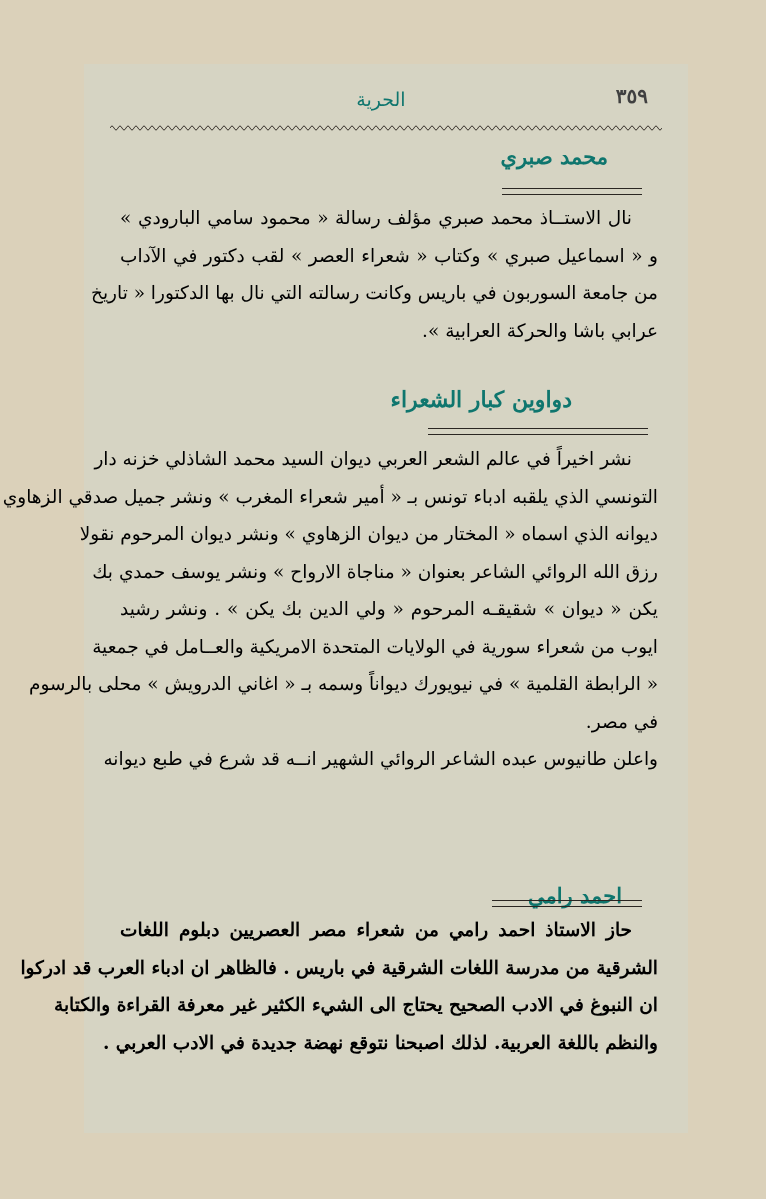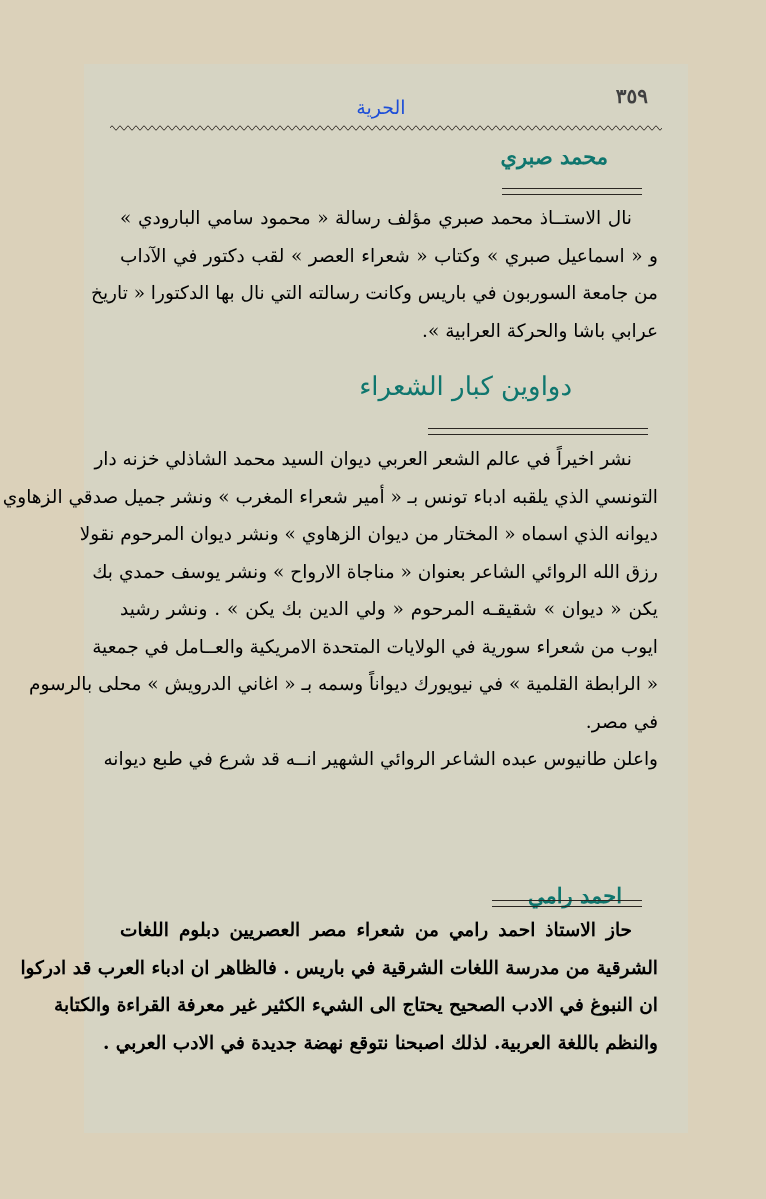--- a/index.html
+++ b/index.html
@@ -32,9 +32,9 @@
   .journal-title {
     position: absolute;
     left: 50%; transform: translateX(-50%);
-    top: 12px;
+    top: 4px;
     font-size: 19px;
-    color: #1d4ed8;
+    color: #0f766e;
   }
   .wavy-rule {
     position: absolute;

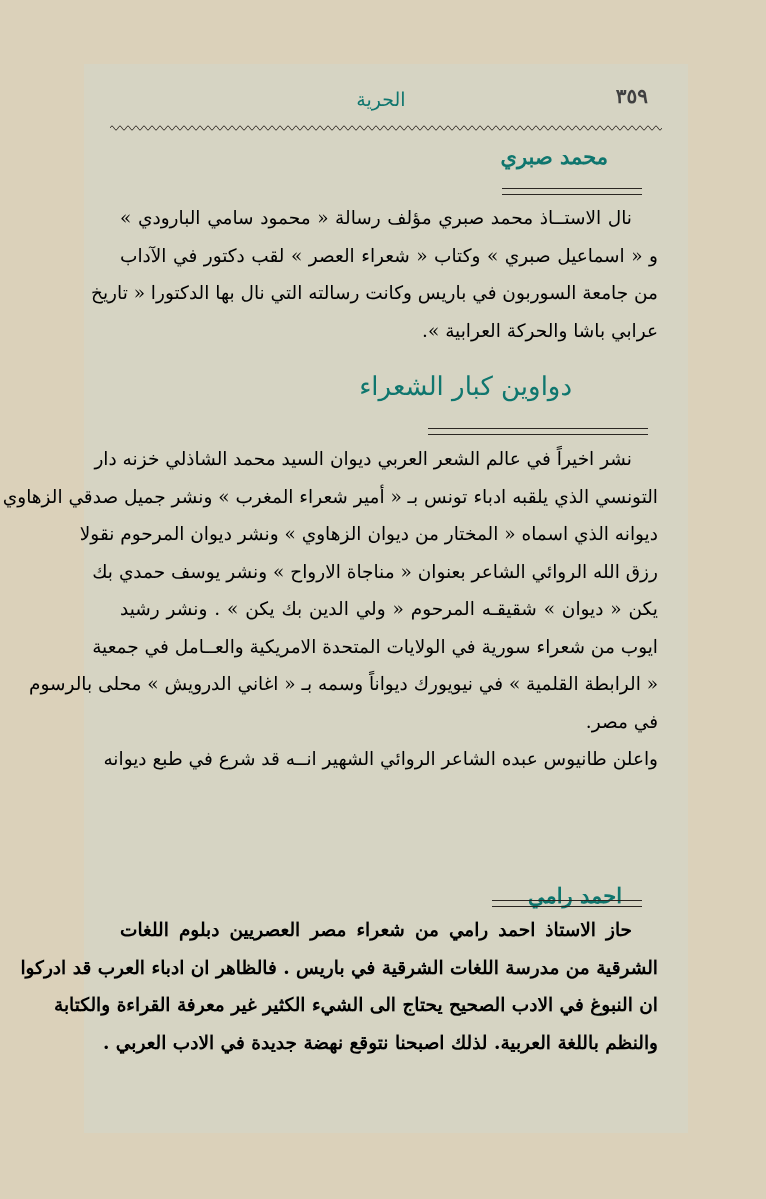--- a/index.html
+++ b/index.html
@@ -93,7 +93,7 @@
     <span class="line last">عرابي باشا والحركة العرابية ».</span>
   </div>
 
-  <div class="section-heading" style="right:116px; top:307px; font-weight:normal; font-size:26px;">دواوين كبار الشعراء</div>
+  <div class="section-heading" style="right:116px; top:322px; font-weight:bold; font-size:22px;">دواوين كبار الشعراء</div>
   <div class="double-rule" style="right:40px; width:220px; top:364px;"></div>
 
   <div class="paragraph" style="top:376px;">

